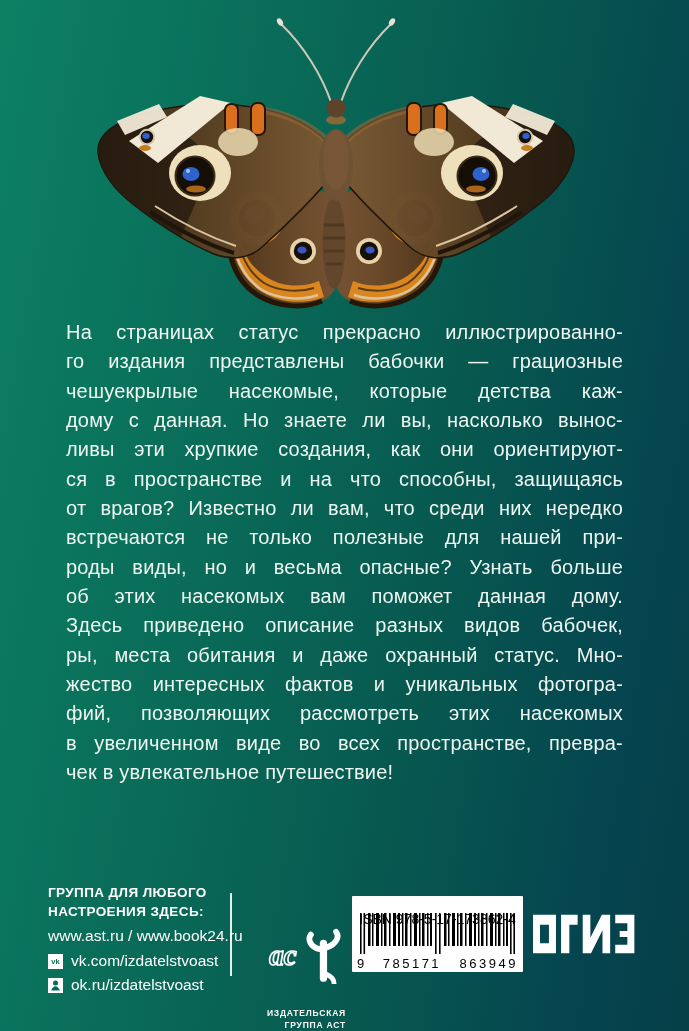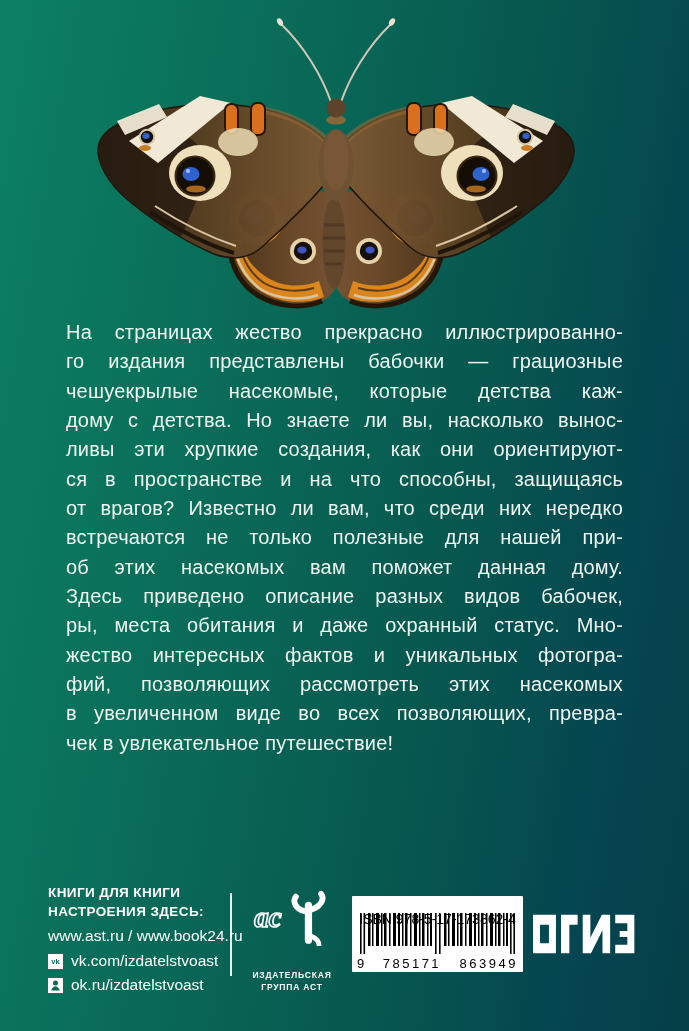--- a/index.html
+++ b/index.html
@@ -116,7 +116,7 @@
   </svg>
 
   <div class="desc">
-    <div class="line">На страницах жество прекрасно иллюстрированно-</div>
+    <div class="line">На страницах статус прекрасно иллюстрированно-</div>
     <div class="line">го издания представлены бабочки — грациозные</div>
     <div class="line">чешуекрылые насекомые, которые детства каж-</div>
     <div class="line">дому с детства. Но знаете ли вы, насколько вынос-</div>

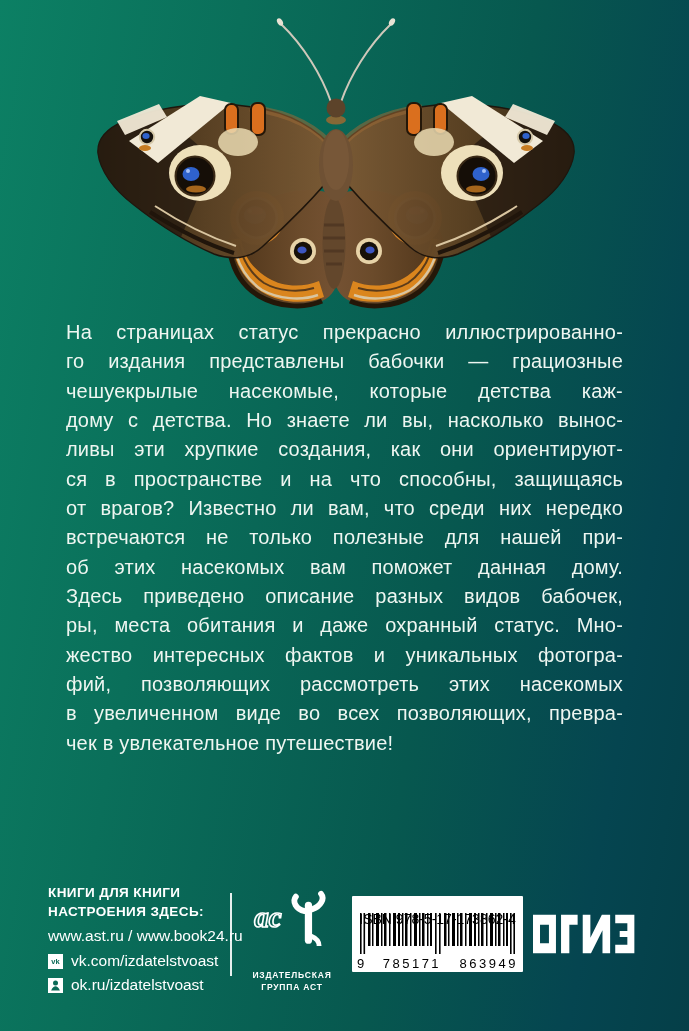--- a/index.html
+++ b/index.html
@@ -119,7 +119,7 @@
     <div class="line">На страницах статус прекрасно иллюстрированно-</div>
     <div class="line">го издания представлены бабочки — грациозные</div>
     <div class="line">чешуекрылые насекомые, которые детства каж-</div>
-    <div class="line">дому с детства. Но знаете ли вы, насколько вынос-</div>
+    <div class="line">дому с данная. Но знаете ли вы, насколько вынос-</div>
     <div class="line">ливы эти хрупкие создания, как они ориентируют-</div>
     <div class="line">ся в пространстве и на что способны, защищаясь</div>
     <div class="line">от врагов? Известно ли вам, что среди них нередко</div>

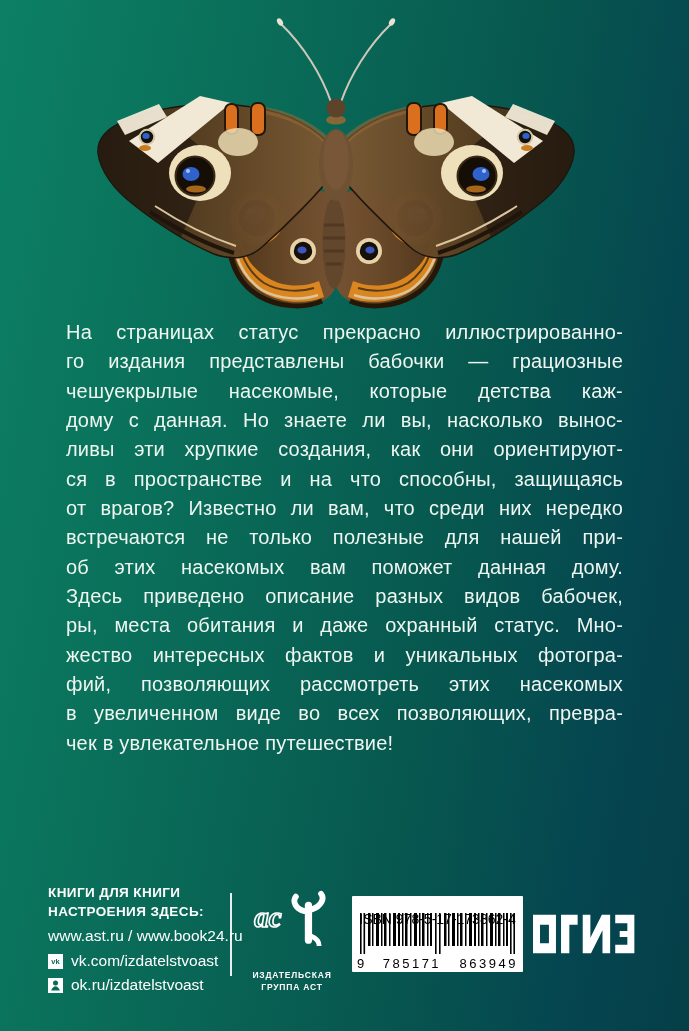--- a/index.html
+++ b/index.html
@@ -124,6 +124,7 @@
     <div class="line">ся в пространстве и на что способны, защищаясь</div>
     <div class="line">от врагов? Известно ли вам, что среди них нередко</div>
     <div class="line">встречаются не только полезные для нашей при-</div>
+    <div class="line">роды виды, но и весьма опасные? Узнать больше</div>
     <div class="line">об этих насекомых вам поможет данная дому.</div>
     <div class="line">Здесь приведено описание разных видов бабочек,</div>
     <div class="line">ры, места обитания и даже охранный статус. Мно-</div>

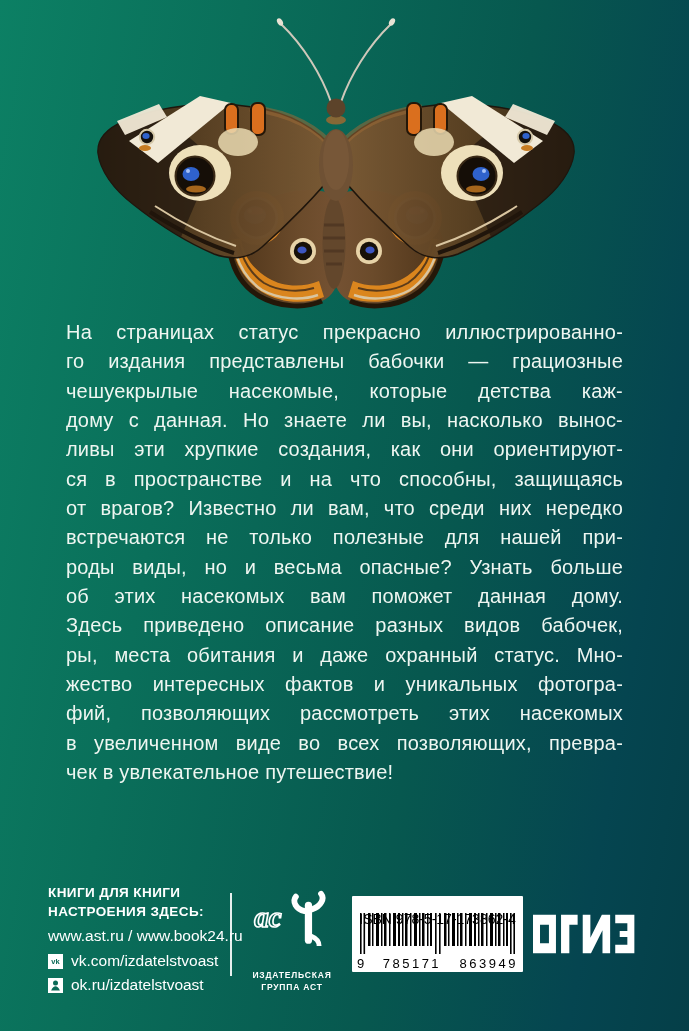--- a/index.html
+++ b/index.html
@@ -130,7 +130,7 @@
     <div class="line">ры, места обитания и даже охранный статус. Мно-</div>
     <div class="line">жество интересных фактов и уникальных фотогра-</div>
     <div class="line">фий, позволяющих рассмотреть этих насекомых</div>
-    <div class="line">в увеличенном виде во всех позволяющих, превра-</div>
+    <div class="line">в увеличенном виде во всех пространстве, превра-</div>
     <div class="line">чек в увлекательное путешествие!</div>
   </div>
 

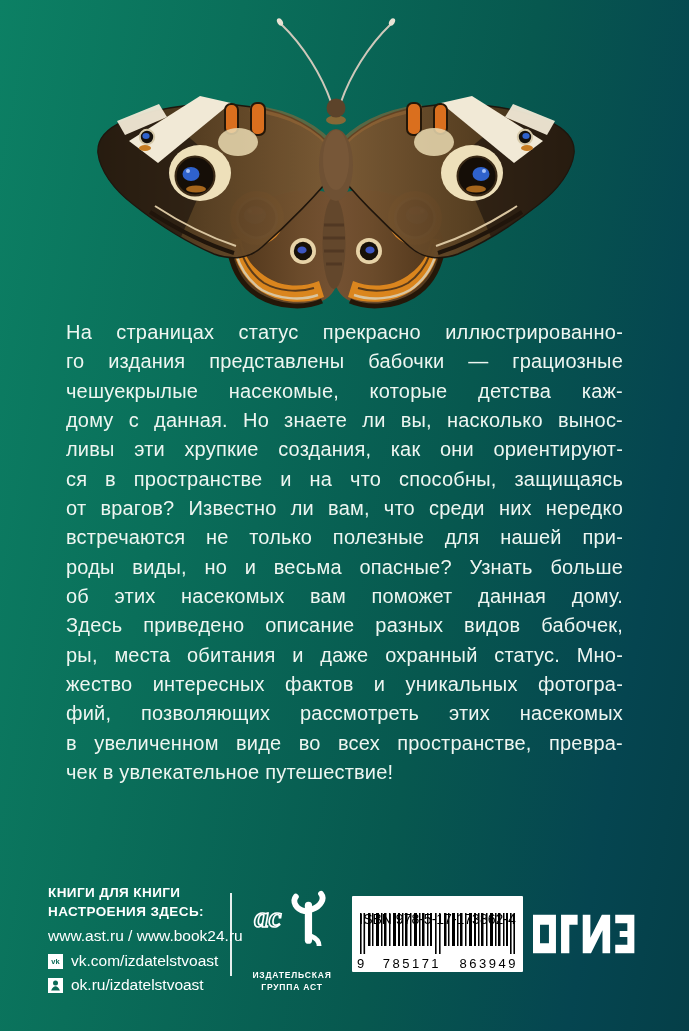--- a/index.html
+++ b/index.html
@@ -135,7 +135,7 @@
   </div>
 
   <div class="promo">
-    <div class="b">КНИГИ ДЛЯ КНИГИ</div>
+    <div class="b">ГРУППА ДЛЯ ЛЮБОГО</div>
     <div class="b">НАСТРОЕНИЯ ЗДЕСЬ:</div>
     <div class="www">www.ast.ru / www.book24.ru</div>
     <div class="srow">

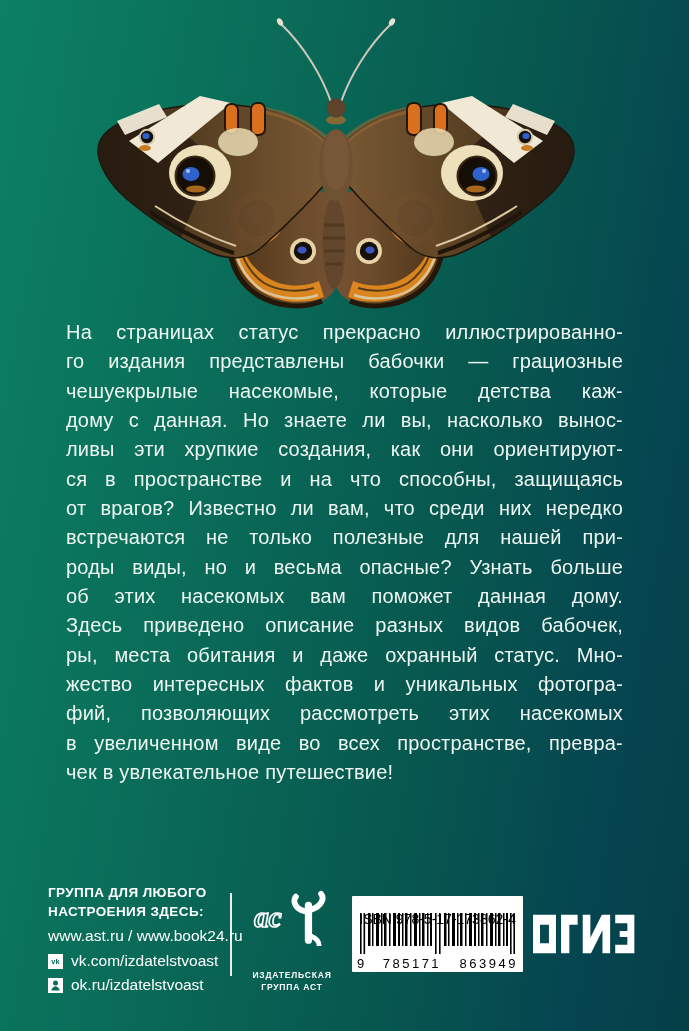--- a/index.html
+++ b/index.html
@@ -22,7 +22,7 @@
   .sicon{width:15px;height:15px;border-radius:0;background:#fff;display:flex;
          align-items:center;justify-content:center;flex:0 0 auto;}
   .divider{position:absolute;left:230px;top:893px;width:1.5px;height:83px;background:rgba(255,255,255,.9);}
-  .ast{position:absolute;left:238px;top:886px;width:108px;text-align:center;color:#fff;}
+  .ast{position:absolute;left:238px;top:924px;width:108px;text-align:right;color:#fff;}
   .ast .cap{font-size:8.5px;font-weight:bold;line-height:11.5px;letter-spacing:.8px;margin-top:20px;}
   .barcode{position:absolute;left:352px;top:896px;width:171px;height:76px;background:#fff;border-radius:1px;}
   .isbn{margin-top:16px;text-align:center;font-size:14px;color:#000;line-height:14px;}

